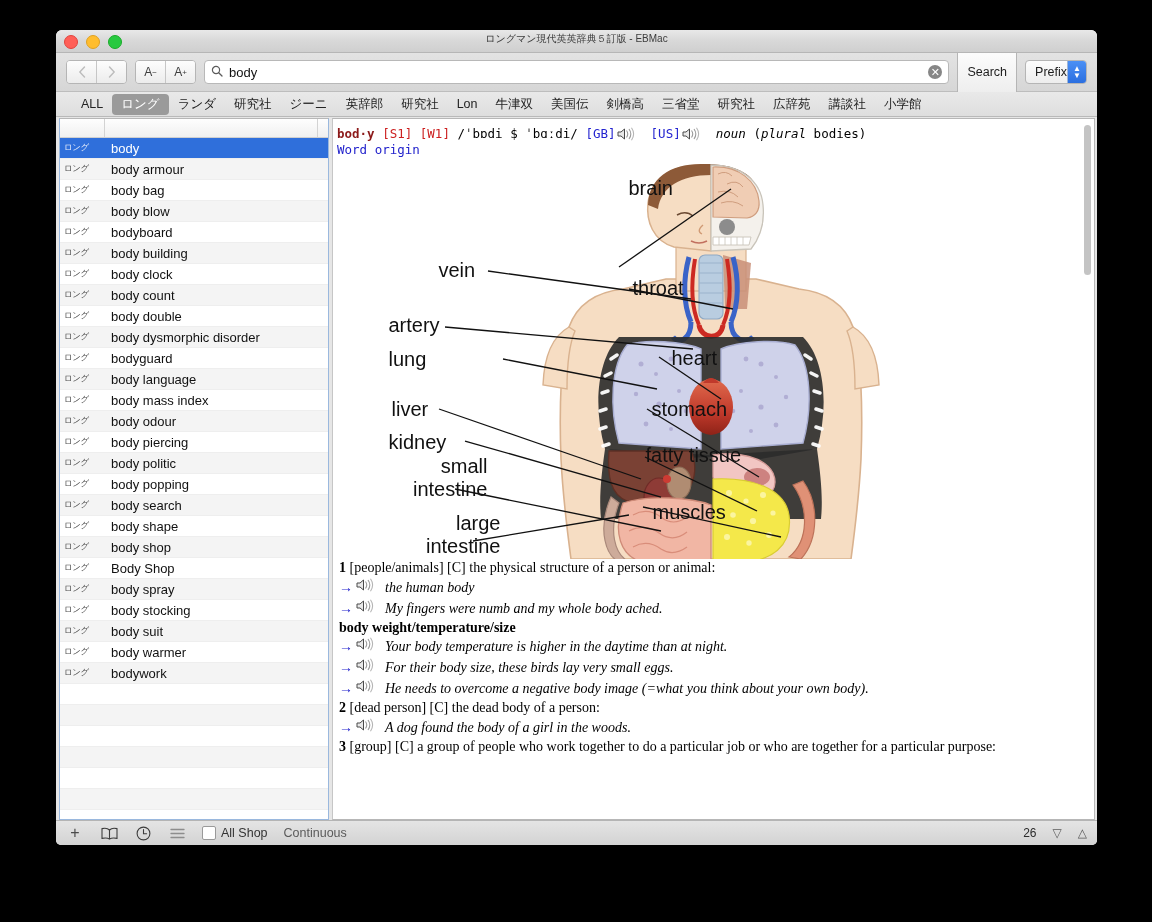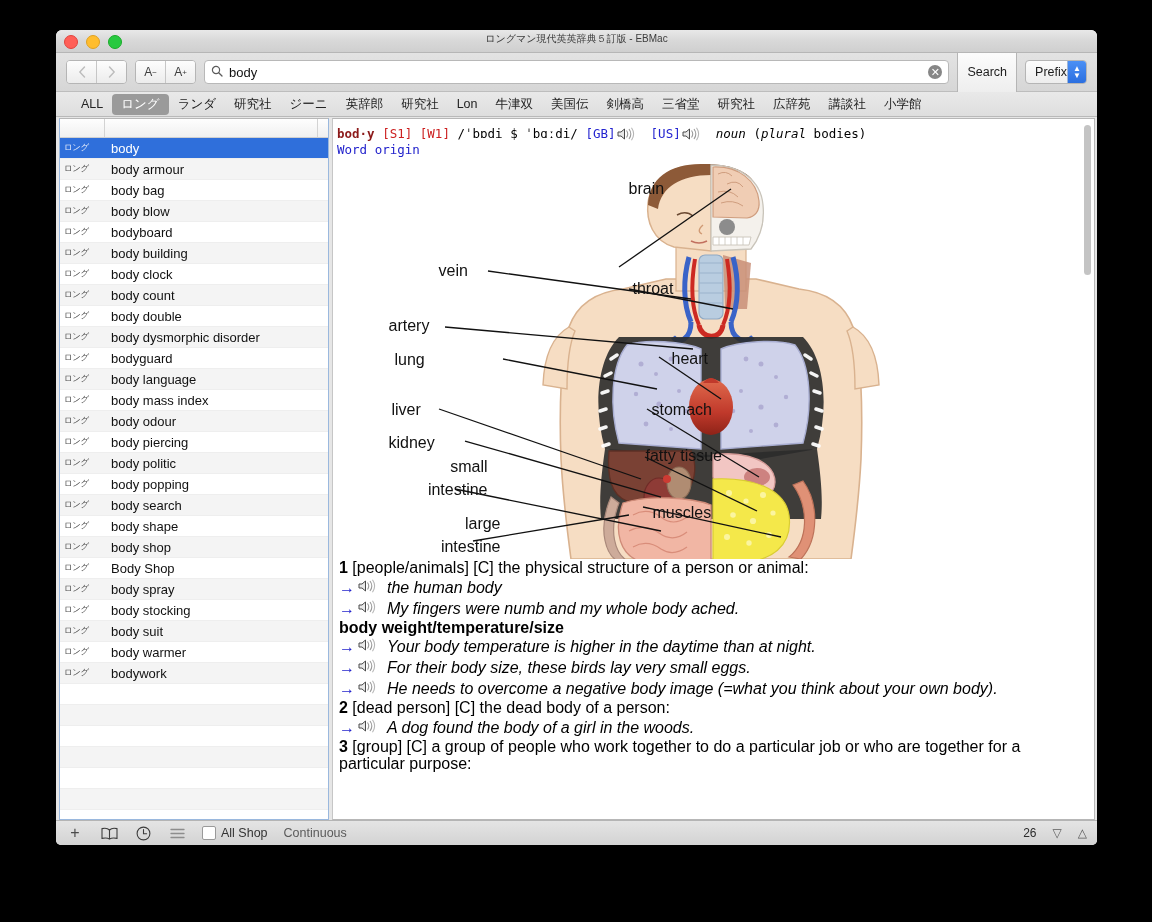--- a/index.html
+++ b/index.html
@@ -256,7 +256,7 @@
   .figlabel {
     position: absolute;
     font-family: "Liberation Sans", sans-serif;
-    font-size: 16px;
+    font-size: 20px;
     color: #111;
     white-space: pre;
     line-height: 23px;

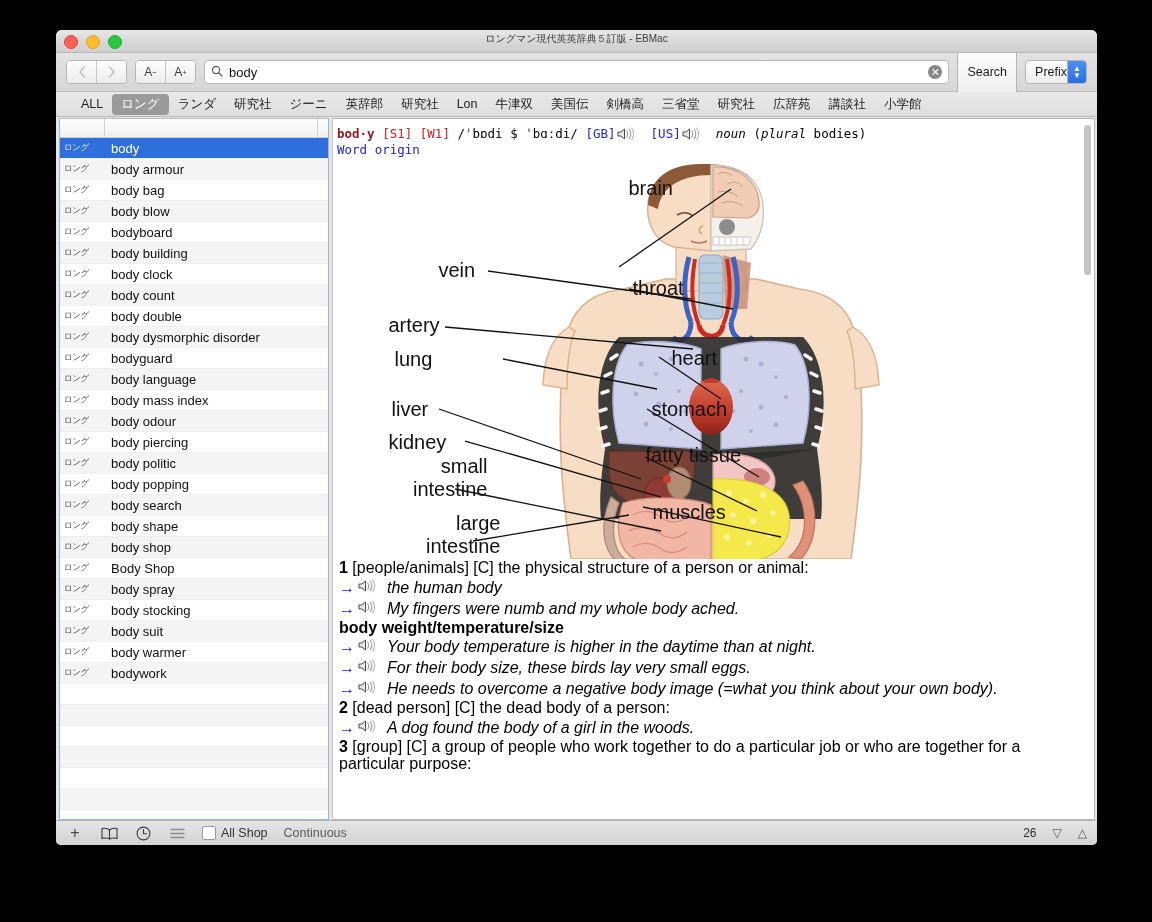--- a/index.html
+++ b/index.html
@@ -703,7 +703,7 @@
             <span class="figlabel" style="left:78px; top:100px;">vein</span>
             <span class="figlabel" style="left:272px; top:118px;">throat</span>
             <span class="figlabel" style="left:28px; top:155px;">artery</span>
-            <span class="figlabel" style="left:34px; top:189px;">lung</span>
+            <span class="figlabel" style="left:28px; top:189px;">lung</span>
             <span class="figlabel" style="left:311px; top:188px;">heart</span>
             <span class="figlabel" style="left:31px; top:239px;">liver</span>
             <span class="figlabel" style="left:291px; top:239px;">stomach</span>

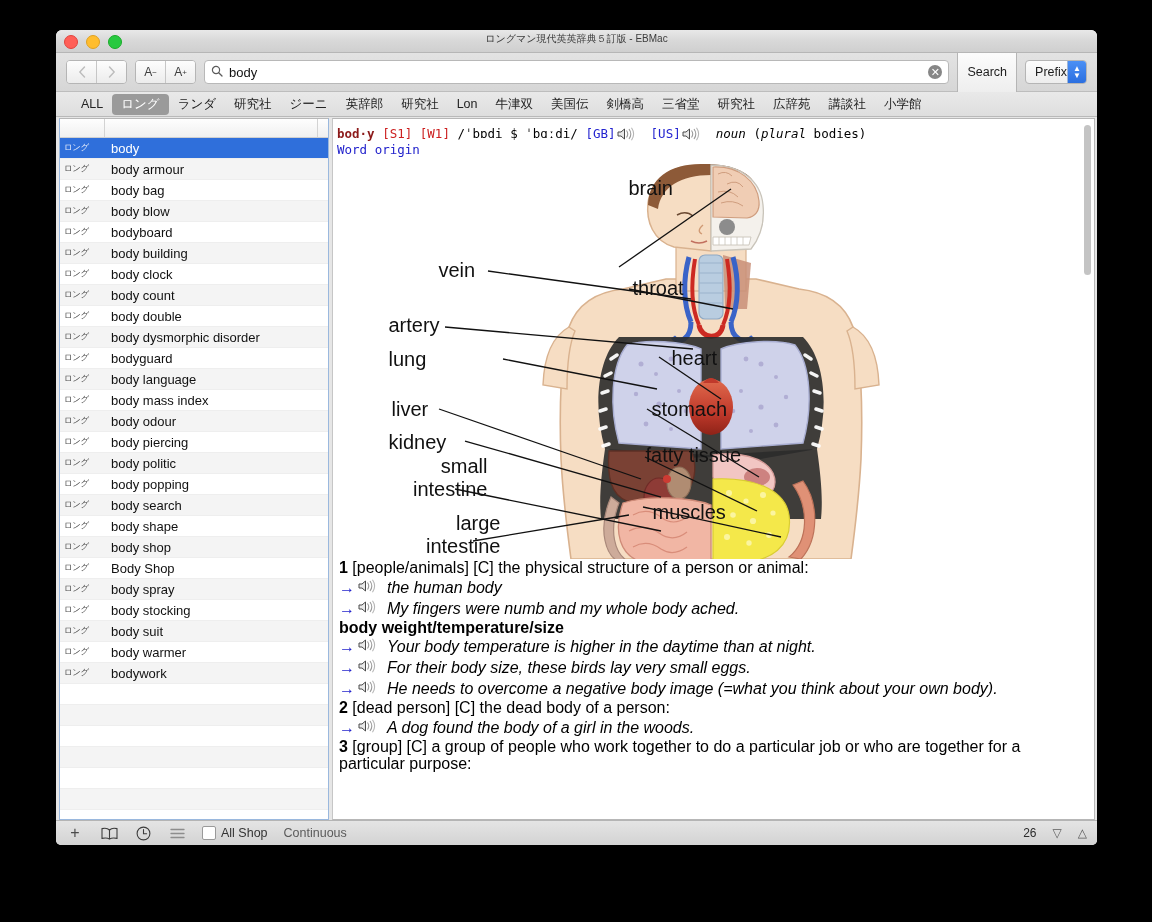--- a/index.html
+++ b/index.html
@@ -264,8 +264,8 @@
 
   
   .senses {
-    font-family: Liberation Sans, sans-serif;
-    font-size: 16px;
+    font-family: Liberation Serif, serif;
+    font-size: 14px;
     line-height: 17.5px;
     color: #000;
     padding-left: 2px;

